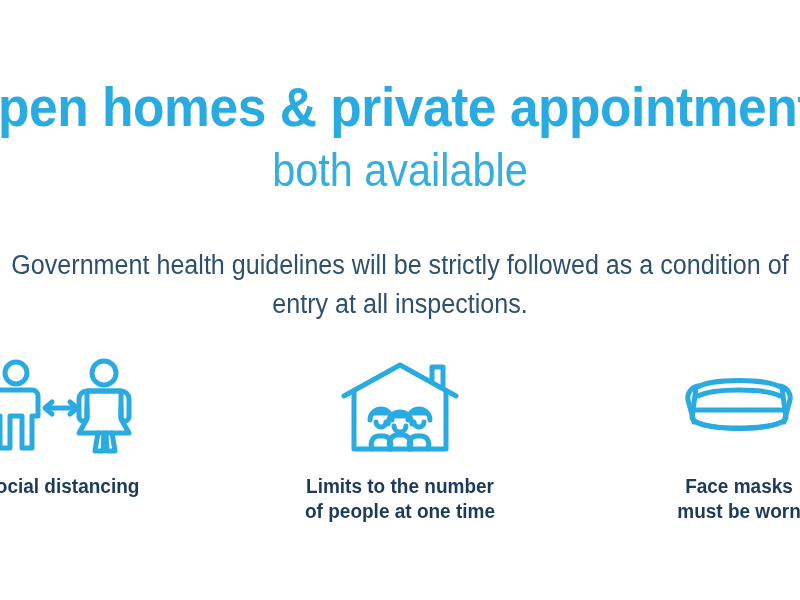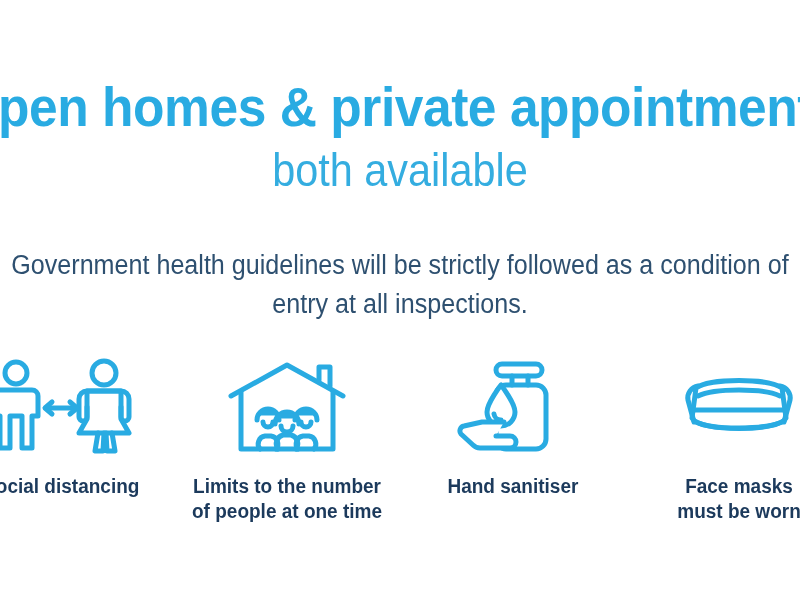--- a/index.html
+++ b/index.html
@@ -181,26 +181,6 @@
       </div>
     </div>
 
-    <div class="icon-cell">
-      <div class="icon-art">
-        <svg width="110" height="92" viewBox="0 0 110 92" fill="none" stroke="#29abe2" stroke-width="5" stroke-linecap="round" stroke-linejoin="round">
-
-          <path d="M44 4 h34 a5 5 0 0 1 0 12 h-34 a5 5 0 0 1 0 -12 z"></path>
-
-          <path d="M54 16 v9 M70 16 v9"></path>
-
-          <path d="M48 25 h30 a10 10 0 0 1 10 10 v44 a10 10 0 0 1 -10 10 h-30 a10 10 0 0 1 -10 -10 v-44 a10 10 0 0 1 10 -10 z"></path>
-
-          <path d="M43 25 c0 0 -14 18 -14 27 a14 14 0 0 0 28 0 c0 -9 -14 -27 -14 -27 z" fill="#ffffff"></path>
-          <path d="M36 54 a7 7 0 0 0 7 6"></path>
-
-          <path d="M46 62 h-22 a6 6 0 0 0 0 0 l-18 4 a5 5 0 0 0 -3 8 l12 11 a10 10 0 0 0 7 3 h30 a6 6 0 0 0 0 -12 h-14" fill="#ffffff"></path>
-        </svg>
-      </div>
-      <div class="icon-caption">
-        <span>Hand sanitiser</span>
-      </div>
-    </div>
 
     <div class="icon-cell">
       <div class="icon-art">

